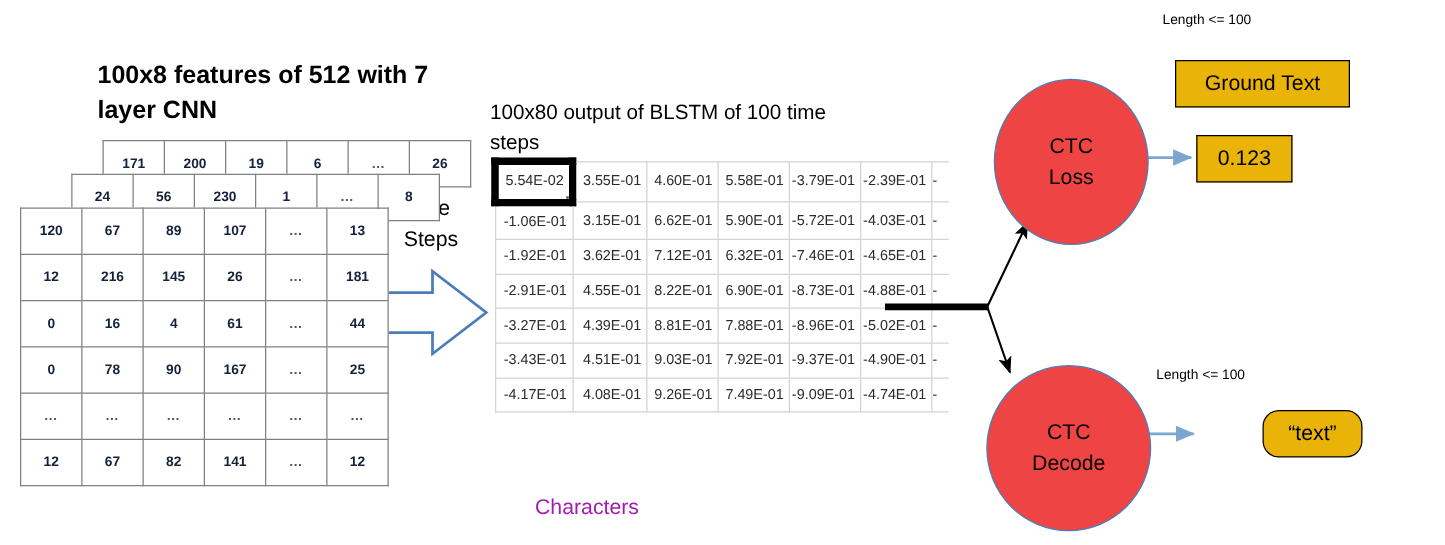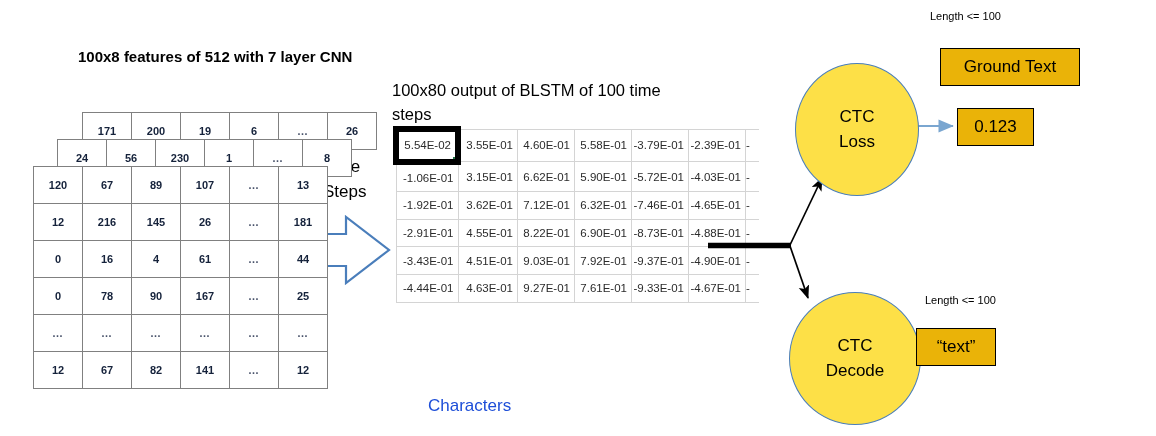--- a/index.html
+++ b/index.html
@@ -24,7 +24,7 @@
   .cnn-title {
     left: 78px; top: 46px;
     width: 290px;
-    font-size: 15px;
+    font-size: 20px;
     font-weight: bold;
     line-height: 1.42;
     color: #000;

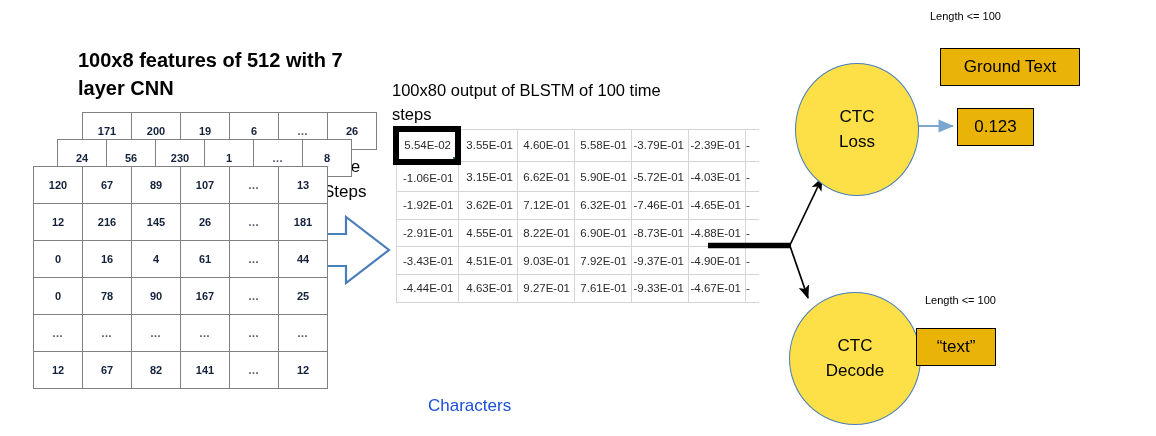--- a/index.html
+++ b/index.html
@@ -145,7 +145,7 @@
   .ellipse {
     border: 1.6px solid #4a7ebb;
     border-radius: 50%;
-    background: #fde047;
+    background: #ef4444;
     display: flex;
     align-items: center;
     justify-content: center;

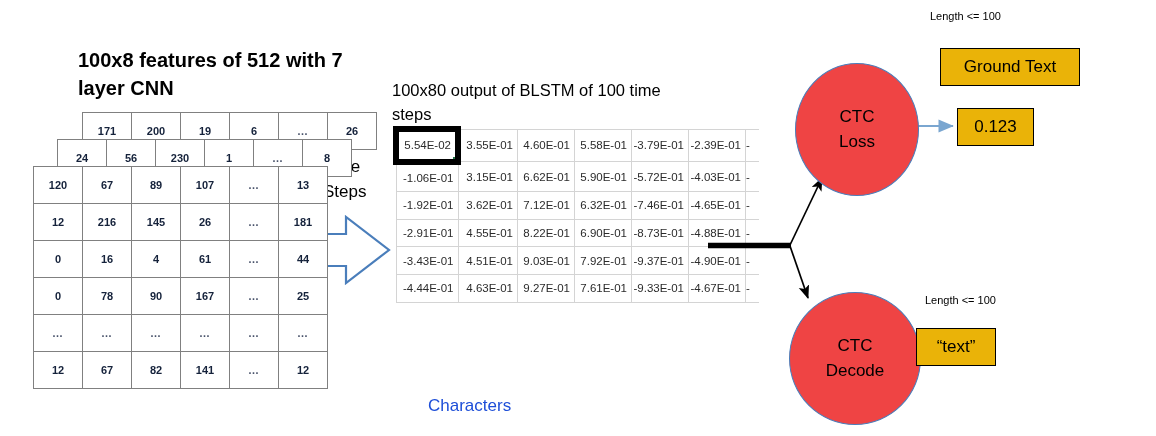--- a/index.html
+++ b/index.html
@@ -80,7 +80,7 @@
 
   .layer-back  { left: 82px;  top: 112px; z-index: 1; }
   .layer-mid   { left: 57px;  top: 139px; z-index: 2; }
-  .layer-front { left: 33px;  top: 166px; z-index: 3; border-radius: 27px; }
+  .layer-front { left: 16px;  top: 166px; z-index: 3; border-radius: 27px; }
 
   
   .stub {

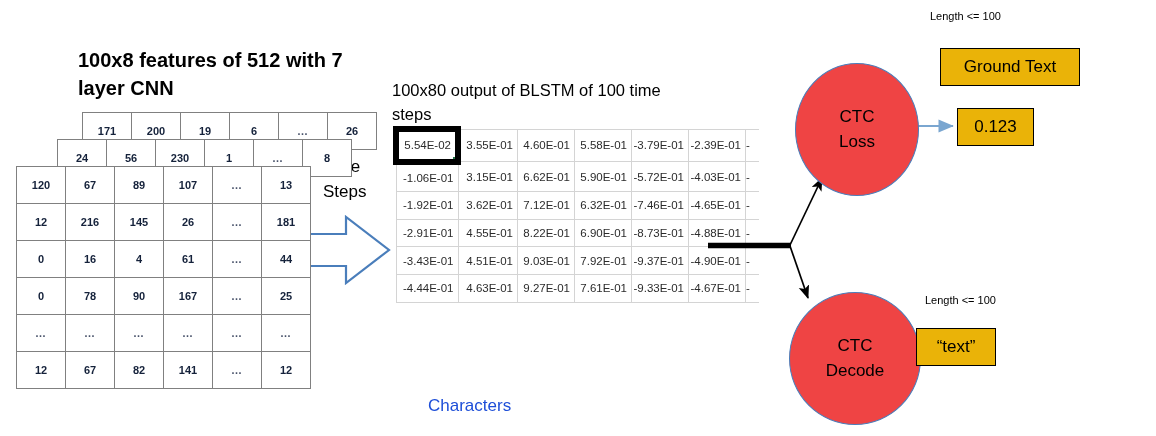--- a/index.html
+++ b/index.html
@@ -353,6 +353,15 @@
           <td class="clip">-</td>
         </tr>
         <tr>
+          <td class="">-3.27E-01</td>
+          <td class="">4.39E-01</td>
+          <td class="">8.81E-01</td>
+          <td class="">7.88E-01</td>
+          <td class="">-8.96E-01</td>
+          <td class="">-5.02E-01</td>
+          <td class="clip">-</td>
+        </tr>
+        <tr>
           <td class="">-3.43E-01</td>
           <td class="">4.51E-01</td>
           <td class="">9.03E-01</td>

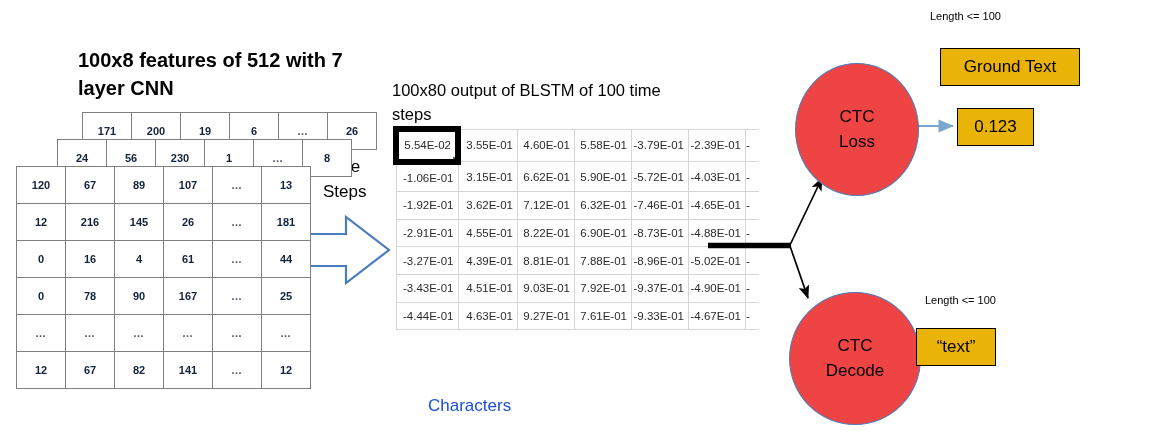--- a/index.html
+++ b/index.html
@@ -371,6 +371,15 @@
           <td class="clip">-</td>
         </tr>
         <tr>
+          <td class="">-4.17E-01</td>
+          <td class="">4.08E-01</td>
+          <td class="">9.26E-01</td>
+          <td class="">7.49E-01</td>
+          <td class="">-9.09E-01</td>
+          <td class="">-4.74E-01</td>
+          <td class="clip">-</td>
+        </tr>
+        <tr>
           <td class="">-4.44E-01</td>
           <td class="">4.63E-01</td>
           <td class="">9.27E-01</td>

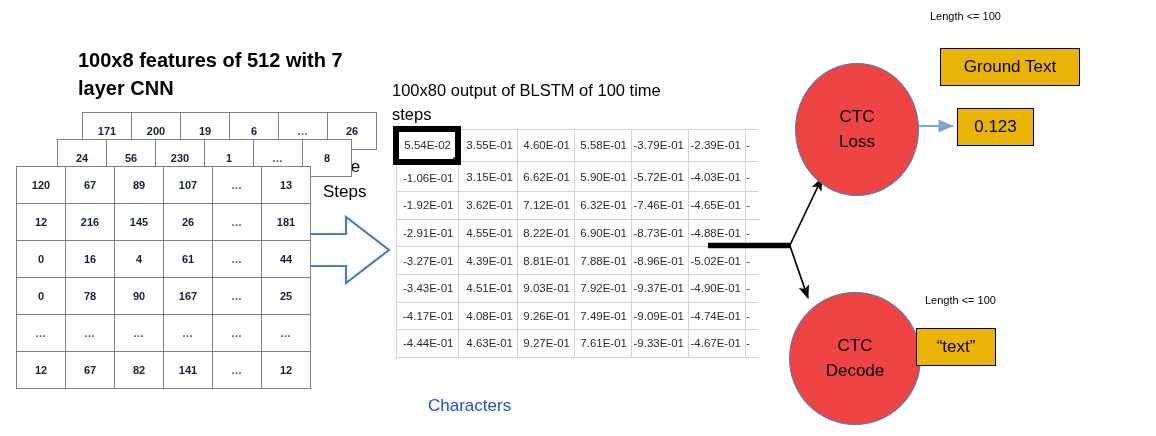--- a/index.html
+++ b/index.html
@@ -379,15 +379,6 @@
           <td class="">-4.74E-01</td>
           <td class="clip">-</td>
         </tr>
-        <tr>
-          <td class="">-4.44E-01</td>
-          <td class="">4.63E-01</td>
-          <td class="">9.27E-01</td>
-          <td class="">7.61E-01</td>
-          <td class="">-9.33E-01</td>
-          <td class="">-4.67E-01</td>
-          <td class="clip">-</td>
-        </tr>
       </tbody>
   </table>
   <div class="abs characters-label">Characters</div>

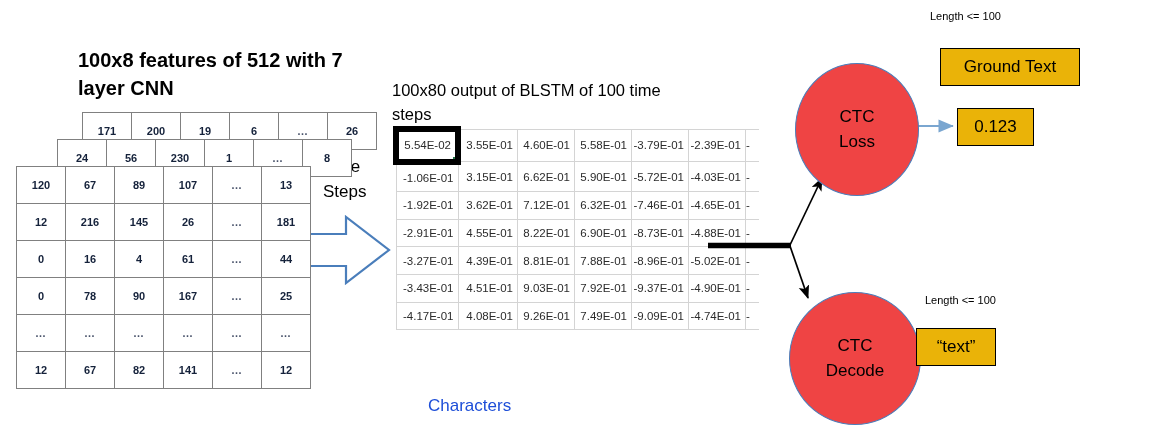--- a/index.html
+++ b/index.html
@@ -169,7 +169,7 @@
   }
   .box-ground { left: 940px; top: 48px;  width: 138px; height: 36px; }
   .box-loss   { left: 957px; top: 108px; width: 75px;  height: 36px; }
-  .box-text   { left: 916px; top: 328px; width: 78px;  height: 36px; }
+  .box-text   { left: 1010px; top: 328px; width: 78px;  height: 36px; border-radius: 13px; }
 
   .len-label {
     font-size: 11px;

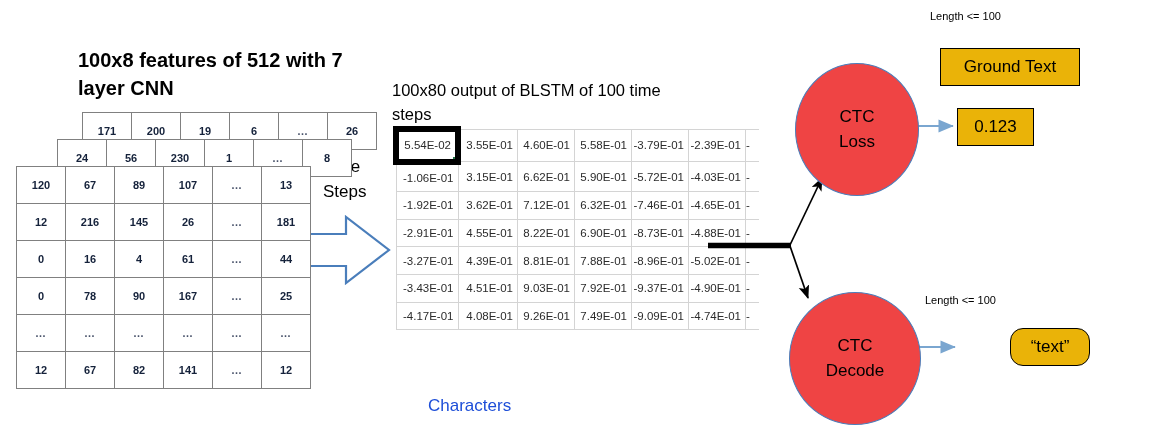--- a/index.html
+++ b/index.html
@@ -41,7 +41,7 @@
   .characters-label {
     left: 428px; top: 396px;
     font-size: 17px;
-    color: #1d4ed8;
+    color: #a21caf;
   }
   .timesteps-label {
     left: 323px; top: 155px;

